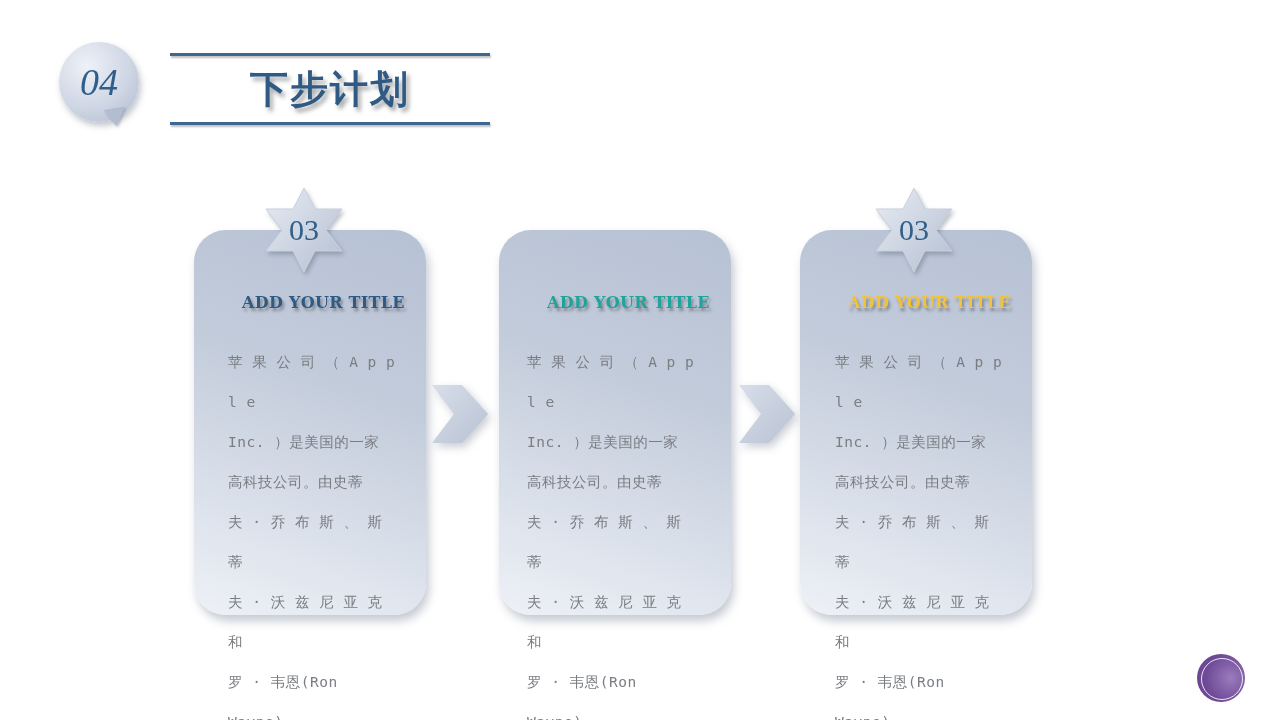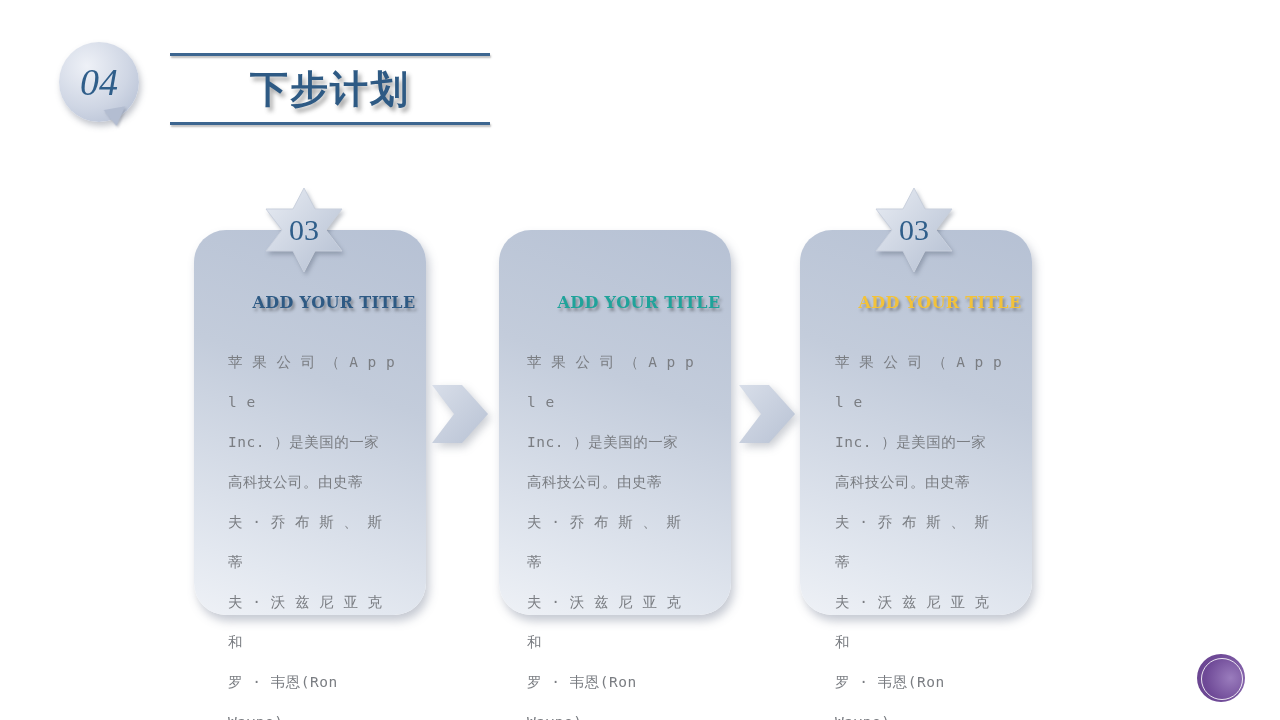--- a/index.html
+++ b/index.html
@@ -61,7 +61,7 @@
   }
 
   .card-title {
-    position: absolute; top: 63px; left: 0; width: 232px; text-align: center;
+    position: absolute; top: 63px; left: 0; width: 232px; 
     font-family: "DejaVu Serif", serif; font-weight: bold; font-size: 16px;
     letter-spacing: 0.3px;
     text-shadow: 2px 3px 3px rgba(40,40,40,0.4);

